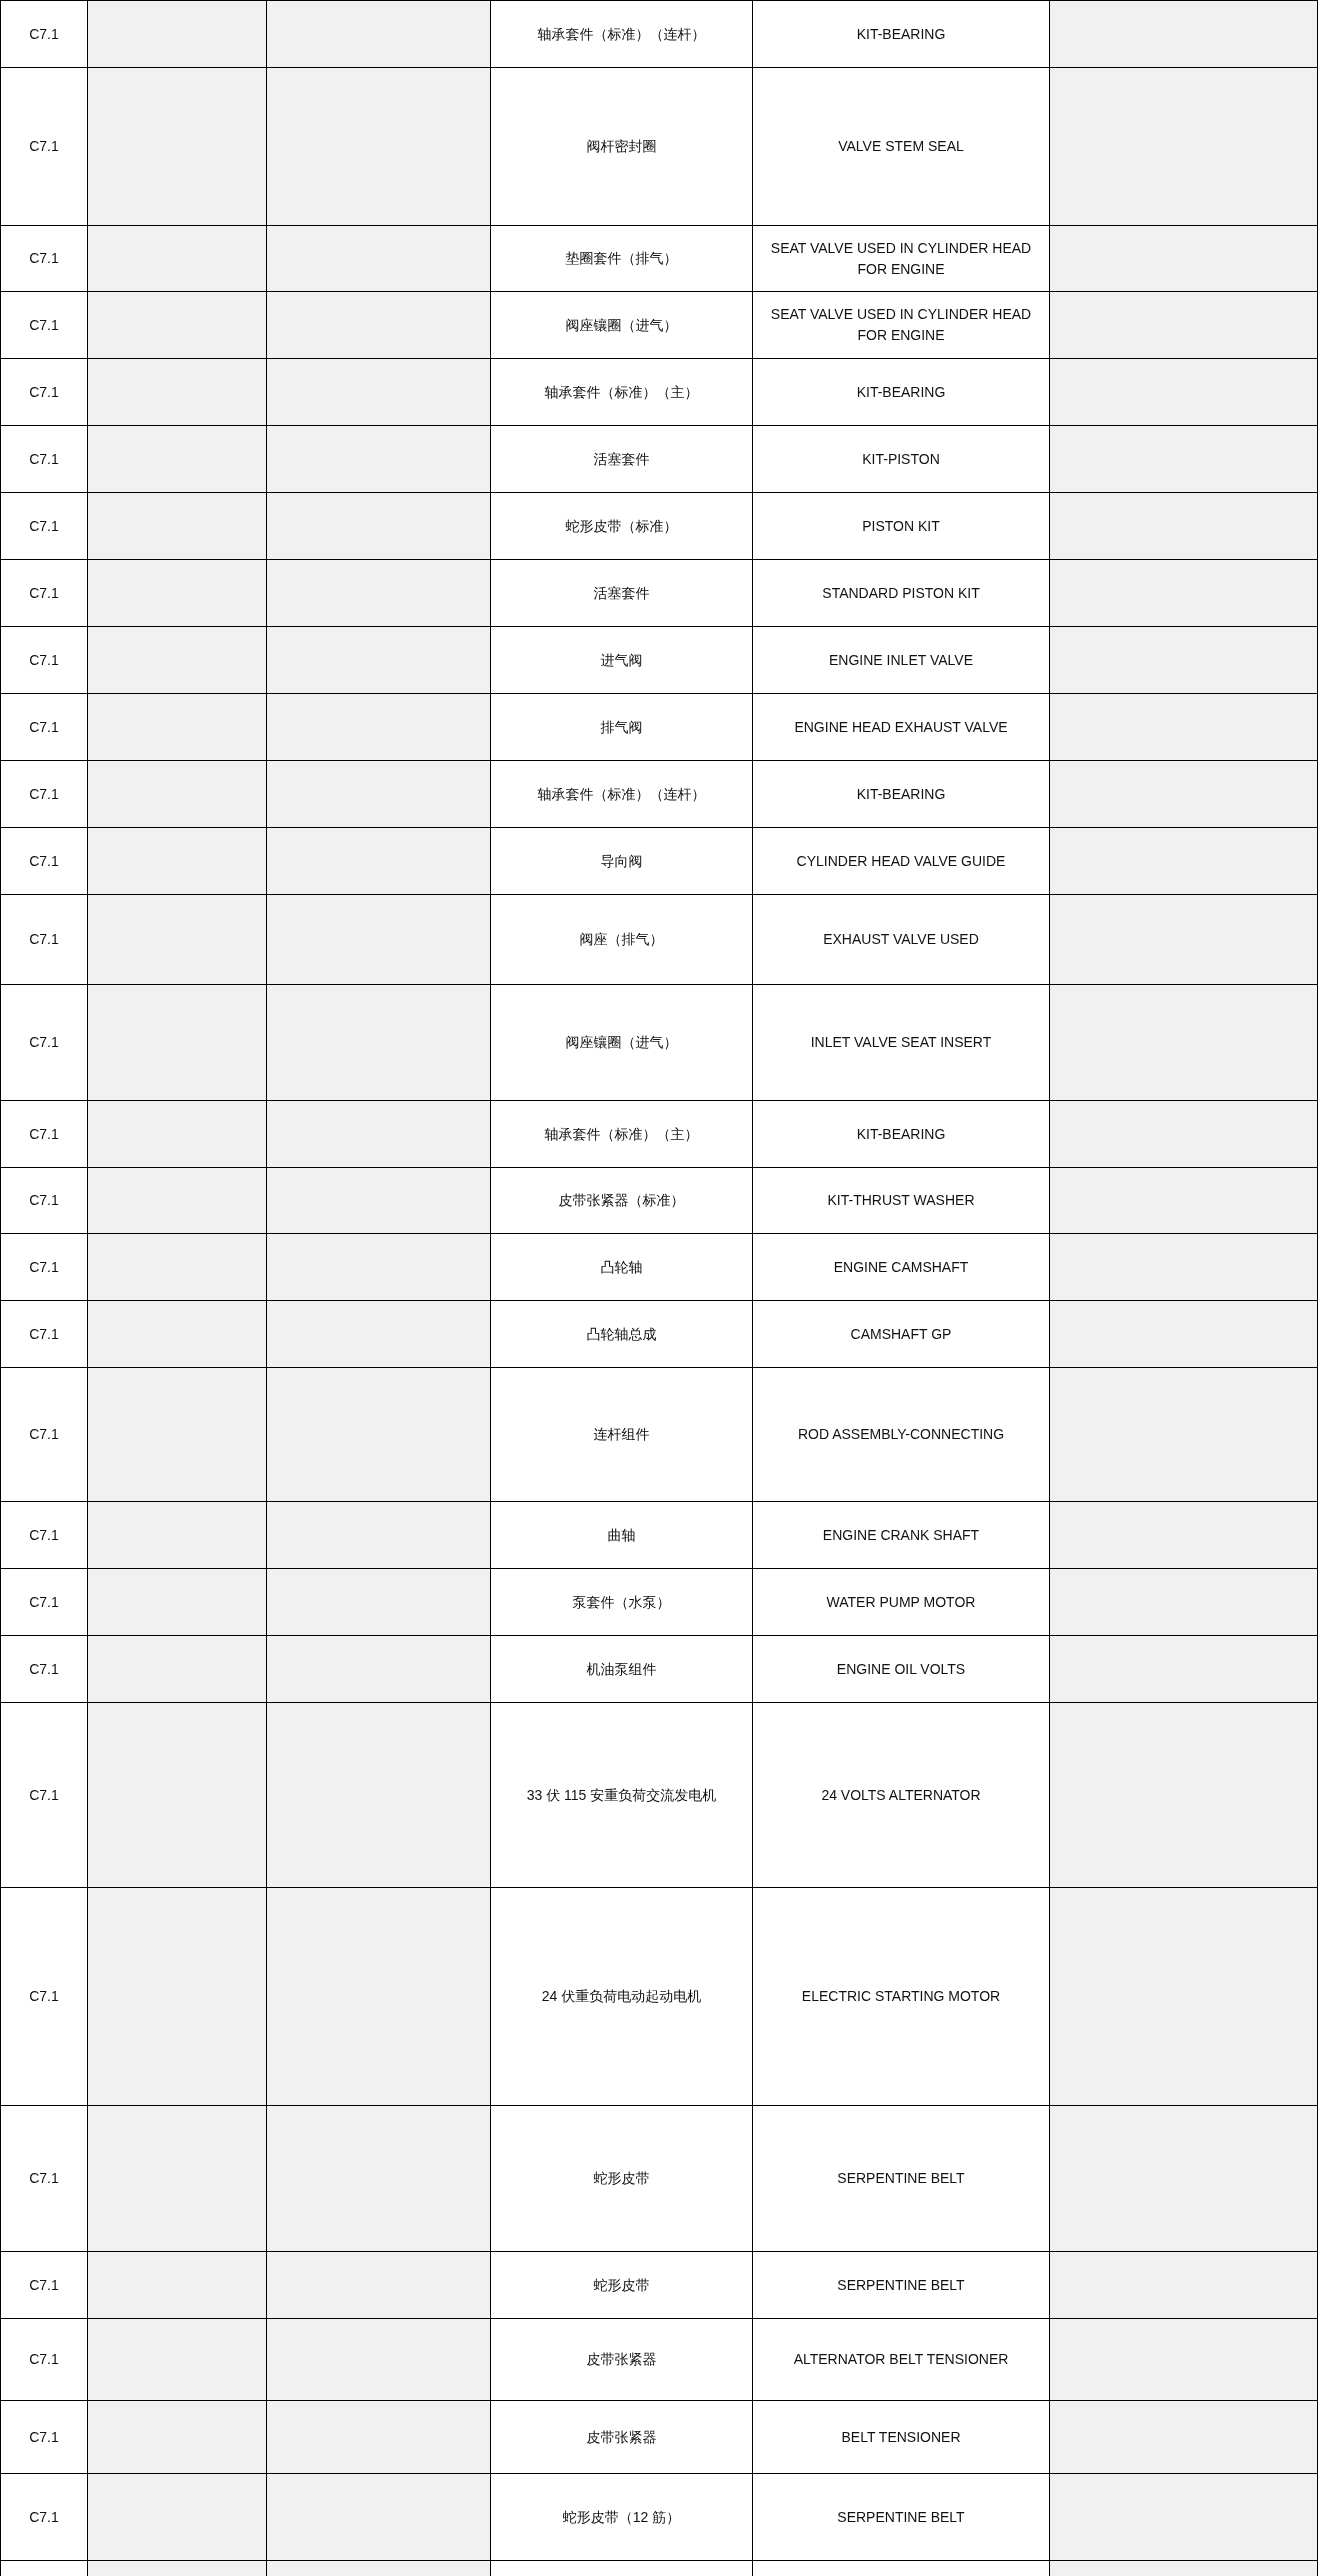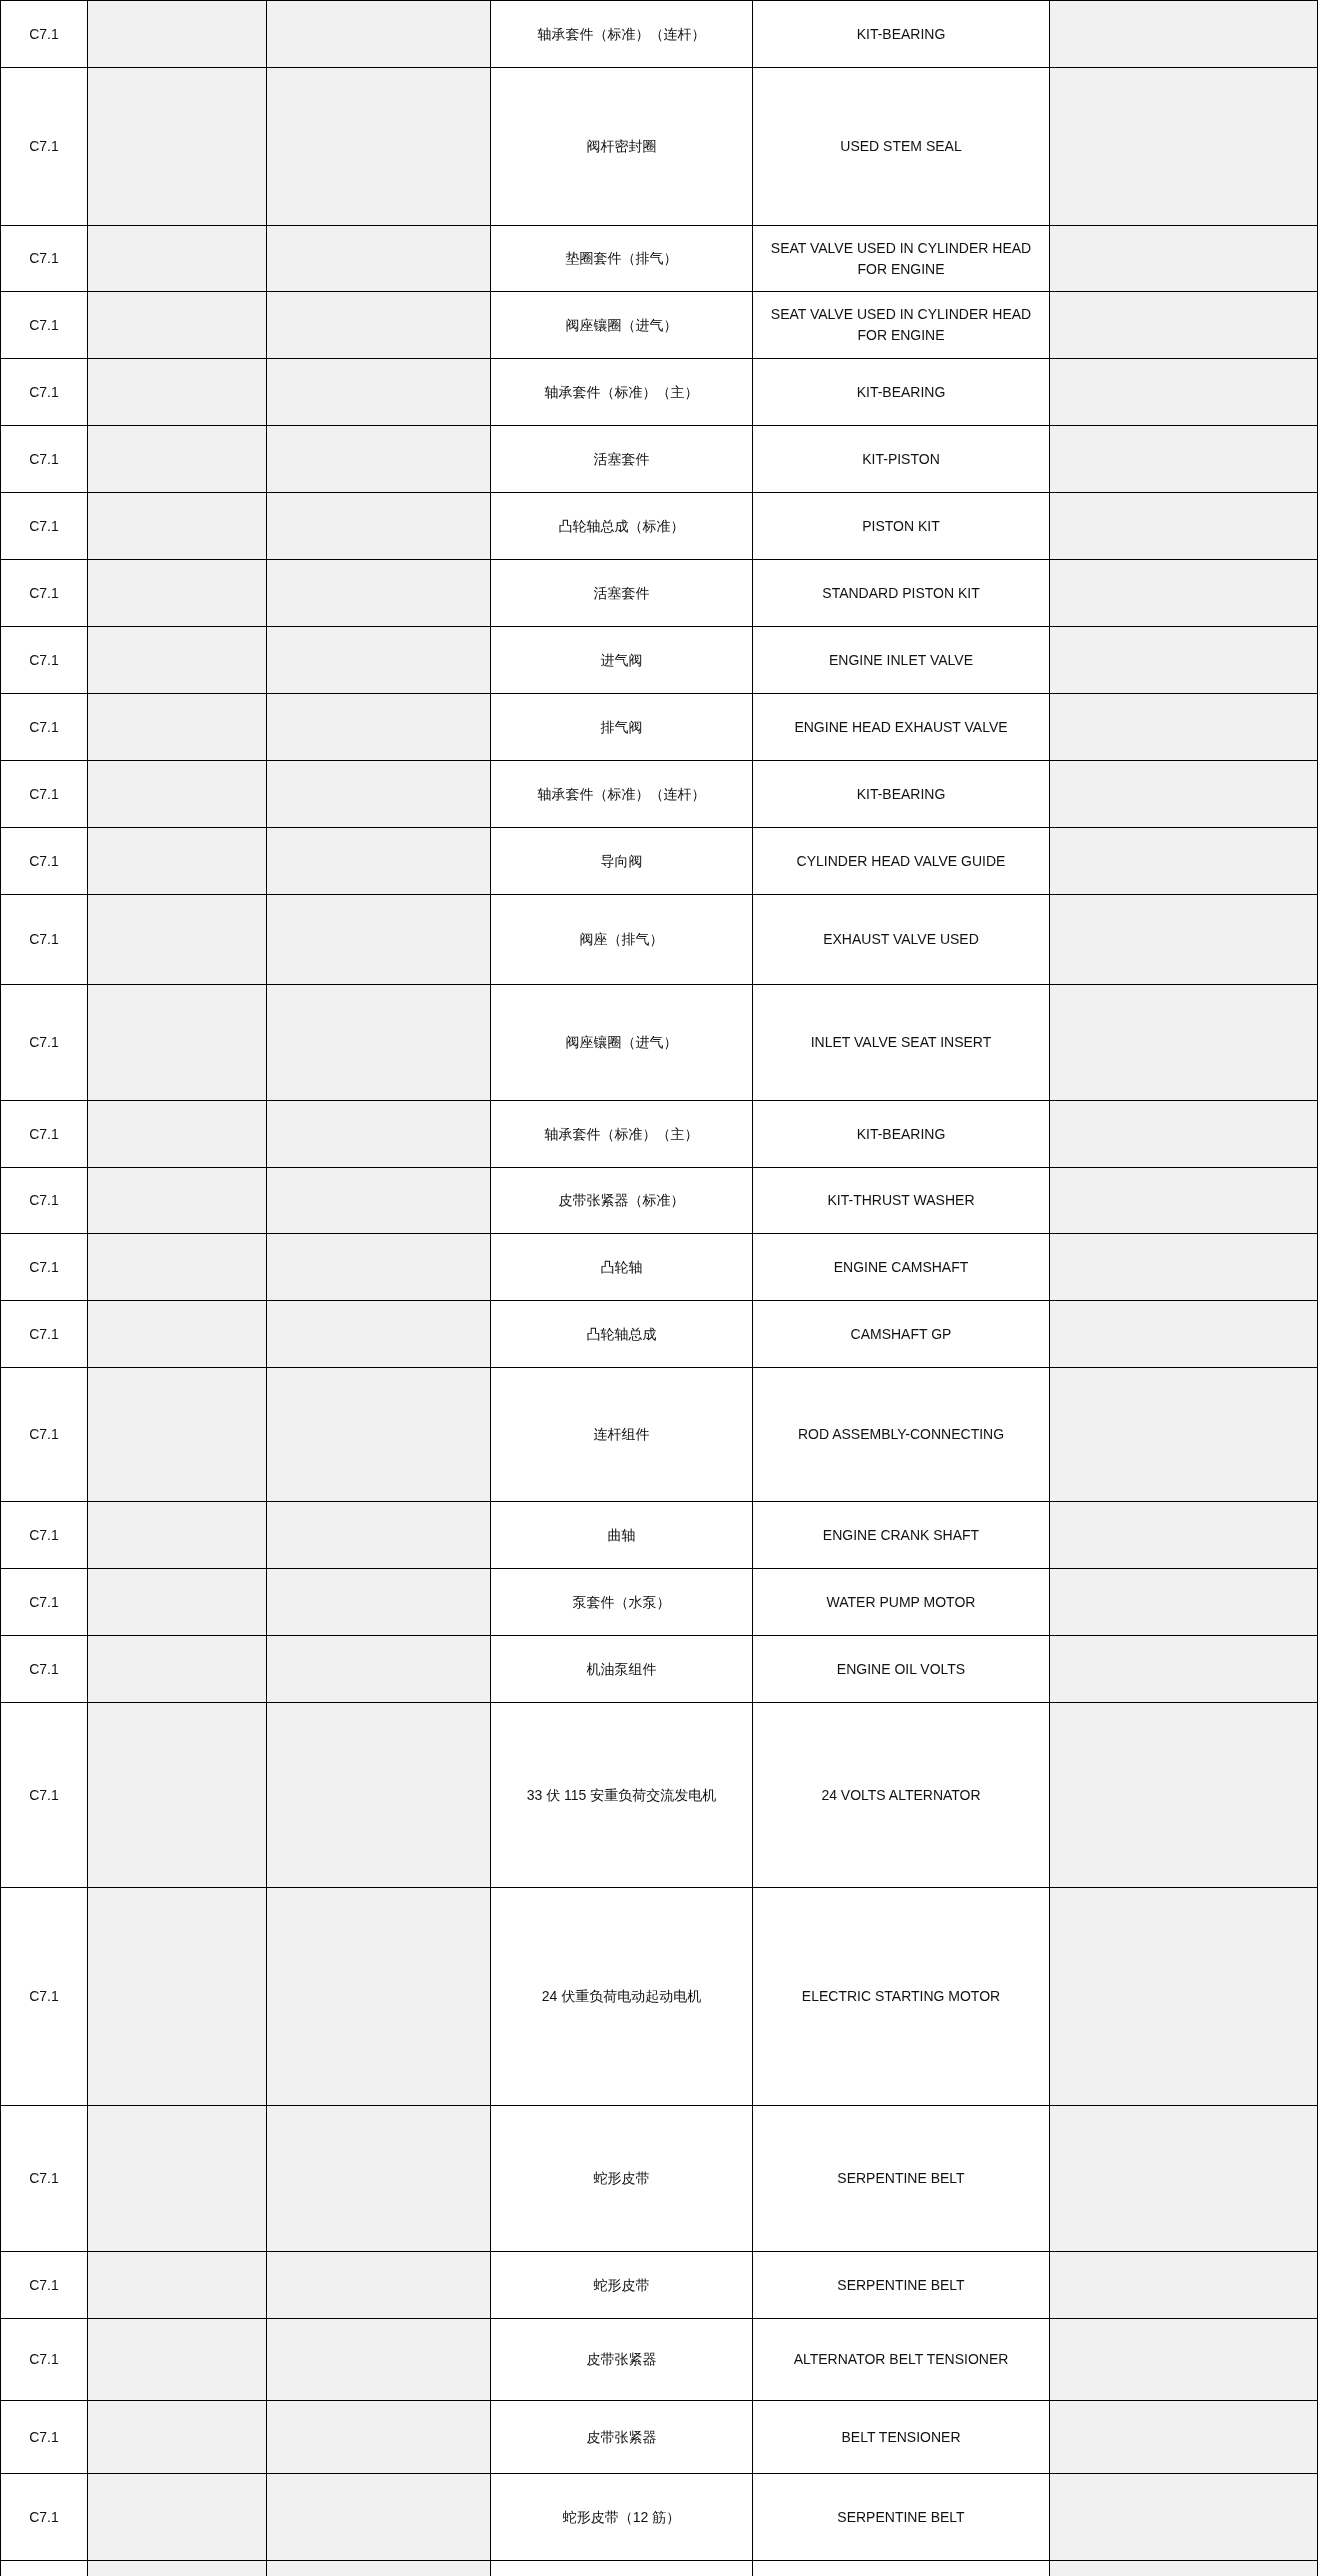--- a/index.html
+++ b/index.html
@@ -46,7 +46,7 @@
           <td class="gray"></td>
           <td class="gray"></td>
           <td class="white">阀杆密封圈</td>
-          <td class="white en">USED STEM SEAL</td>
+          <td class="white en">VALVE STEM SEAL</td>
           <td class="gray"></td>
         </tr>
         <tr style="height: 66px;">

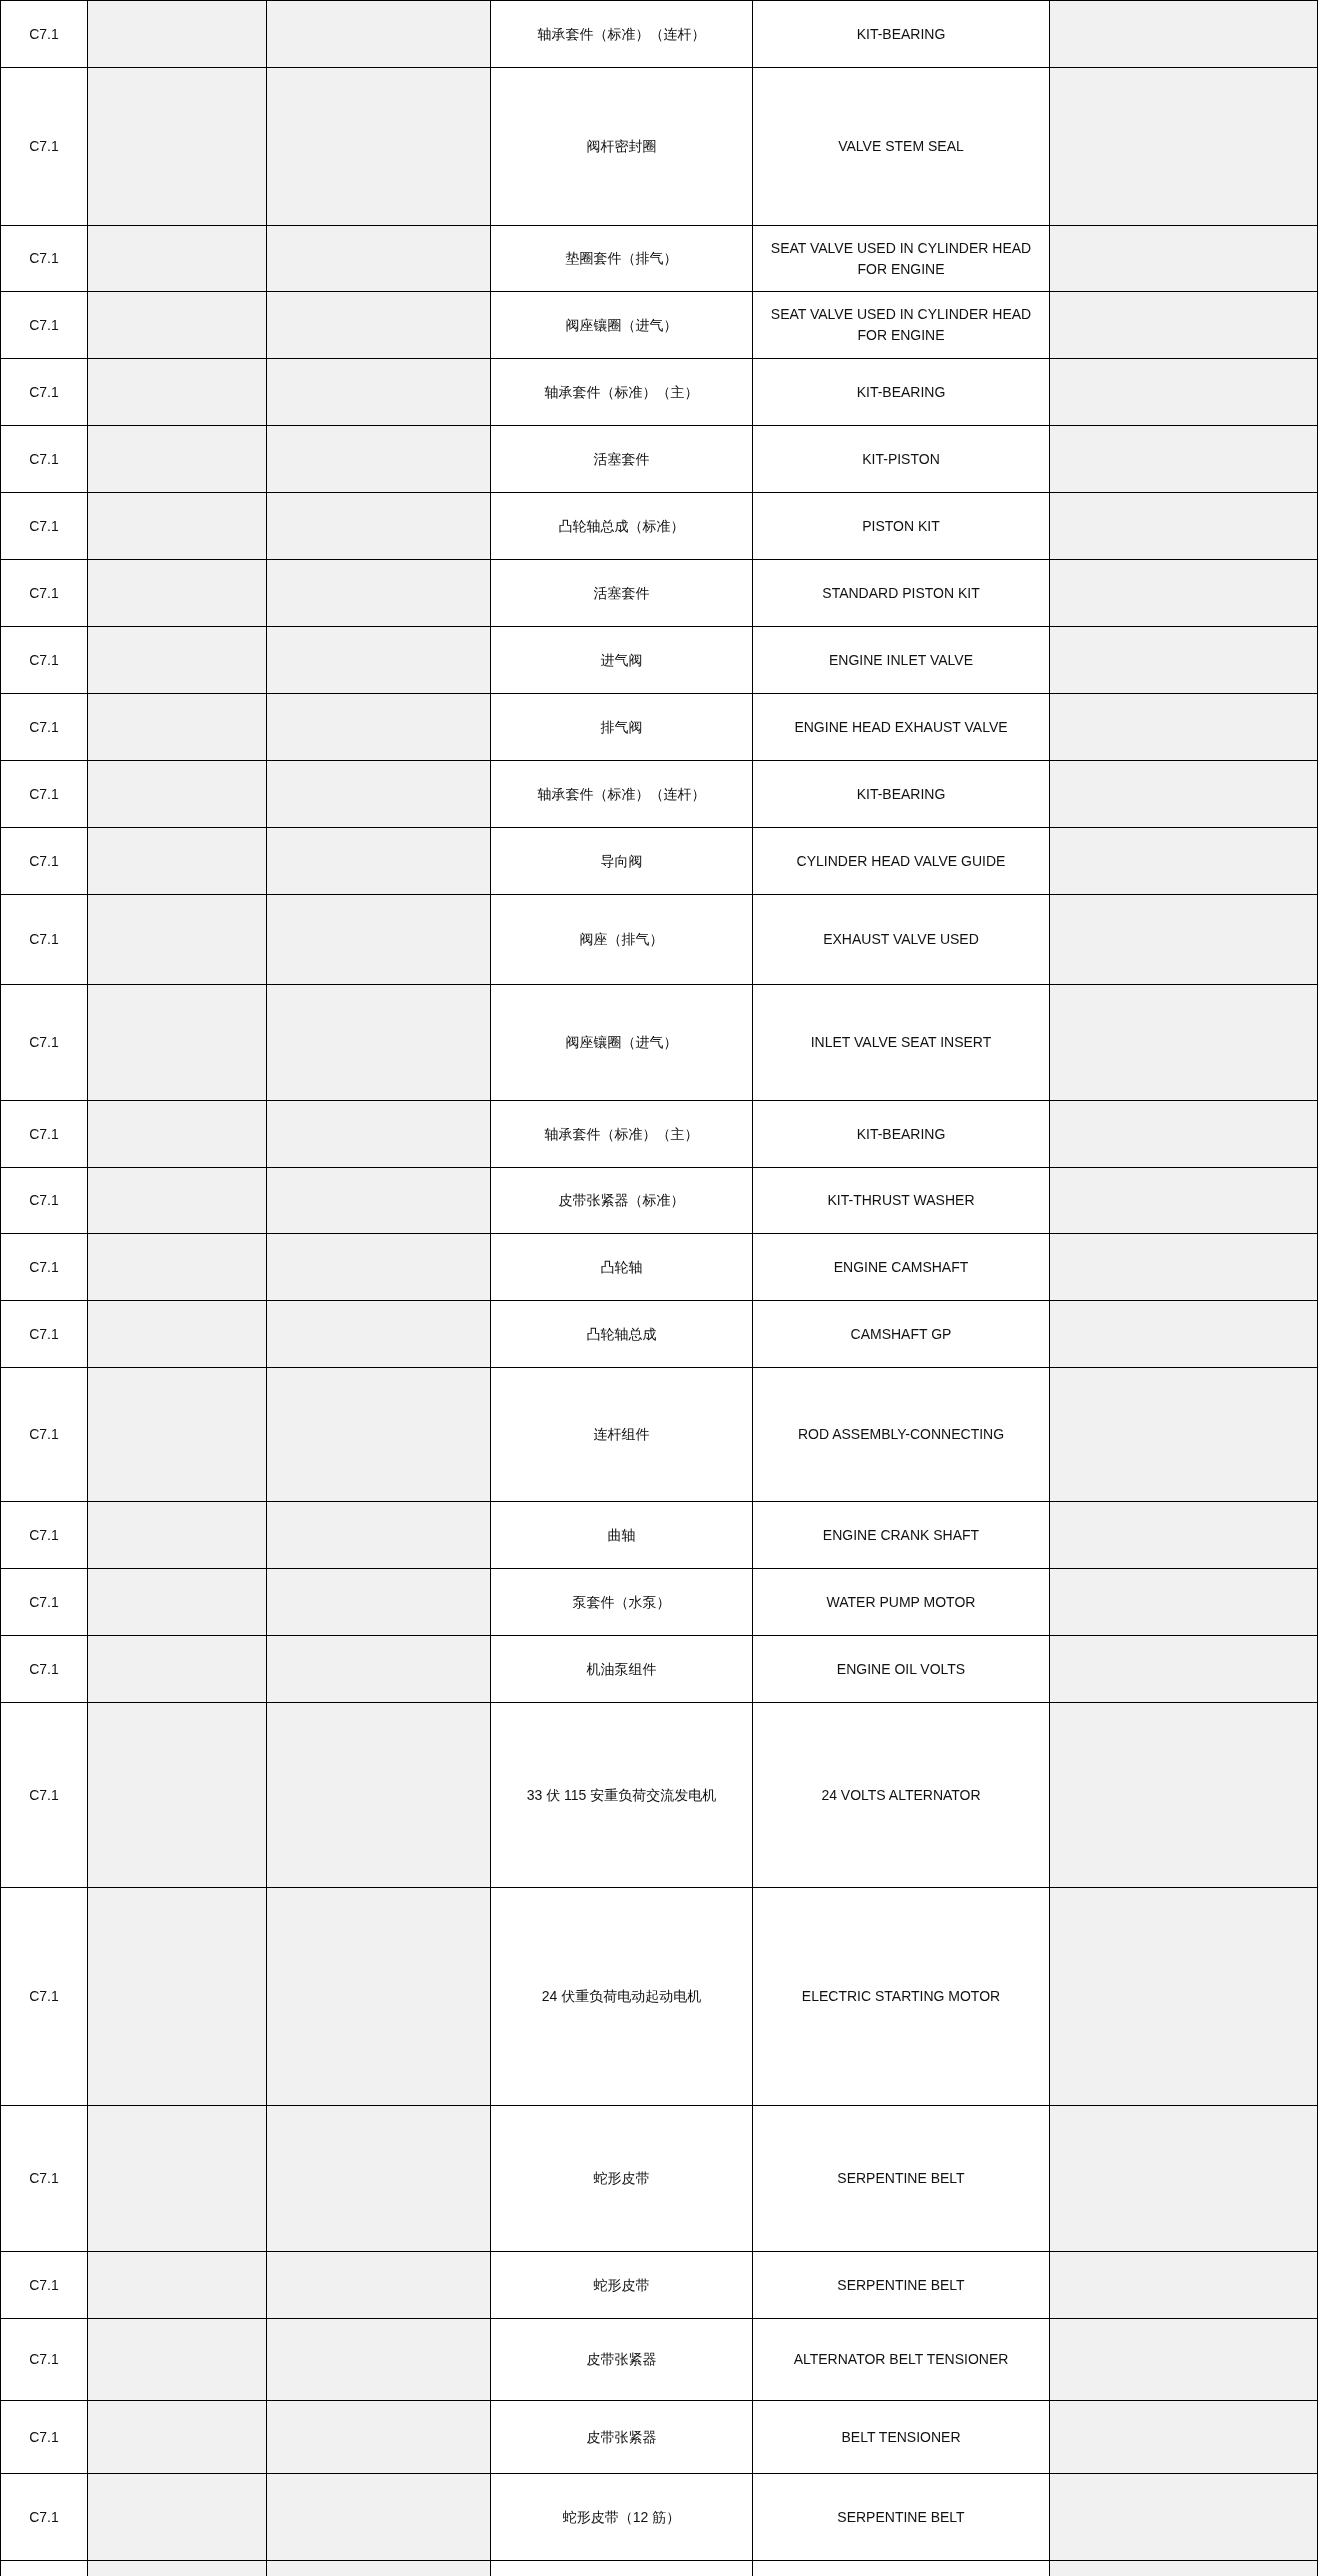--- a/index.html
+++ b/index.html
@@ -85,7 +85,7 @@
           <td class="white">C7.1</td>
           <td class="gray"></td>
           <td class="gray"></td>
-          <td class="white">凸轮轴总成（标准）</td>
+          <td class="white">蛇形皮带（标准）</td>
           <td class="white en">PISTON KIT</td>
           <td class="gray"></td>
         </tr>

